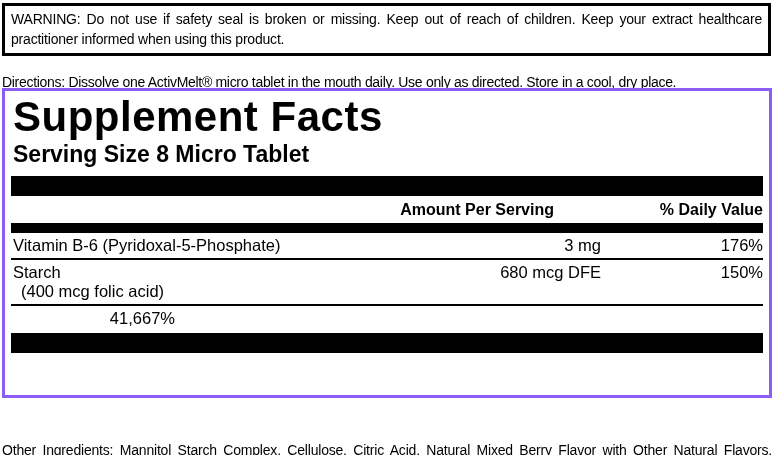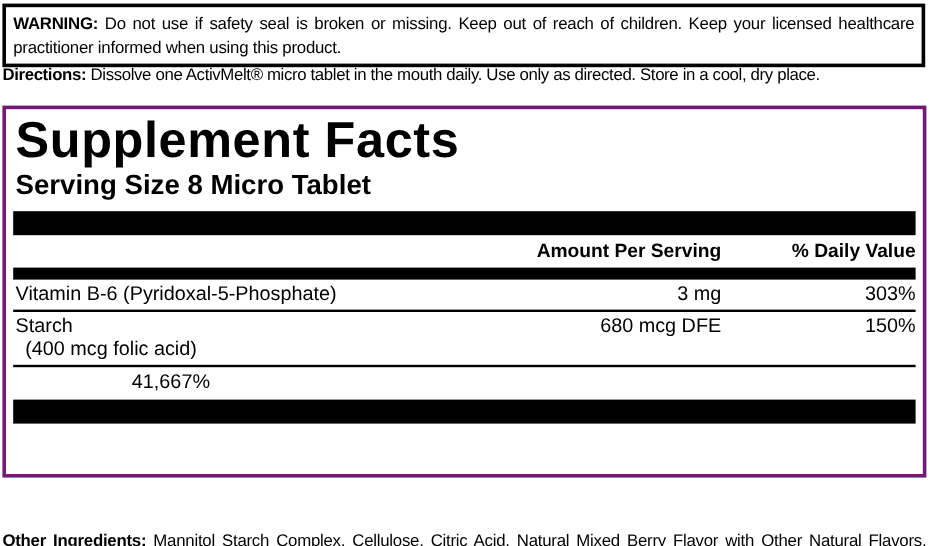--- a/index.html
+++ b/index.html
@@ -16,7 +16,7 @@
     font-family: "Liberation Sans", sans-serif;
     overflow: hidden;
   }
-  .b { font-weight: bold; }
+  .b { font-weight: normal; }
 
   
   .warning-box {

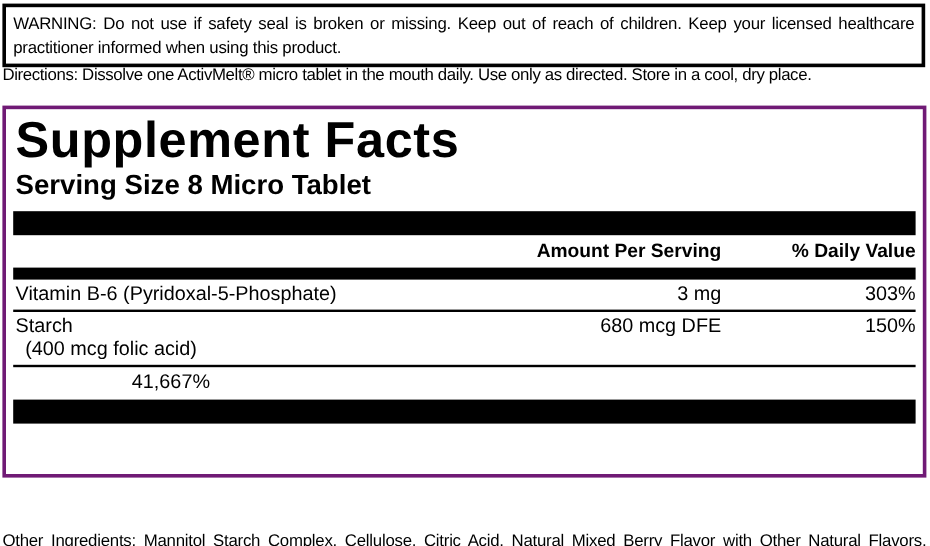--- a/index.html
+++ b/index.html
@@ -115,7 +115,7 @@
 
 <div class="label">
 
-  <div class="warning-box"><span class="b">WARNING:</span><span> Do not use if safety seal is broken or missing. Keep out of reach of children. Keep your licensed healthcare practitioner informed when using this product.</span></div>
+  <div class="warning-box"><span class="b">WARNING:</span><span> Do not use if safety seal is broken or missing. Keep out of reach of children. Keep your extract healthcare practitioner informed when using this product.</span></div>
 
   <div class="directions"><span class="b">Directions:</span><span> Dissolve one ActivMelt® micro tablet in the mouth daily. Use only as directed. Store in a cool, dry place.</span></div>
 

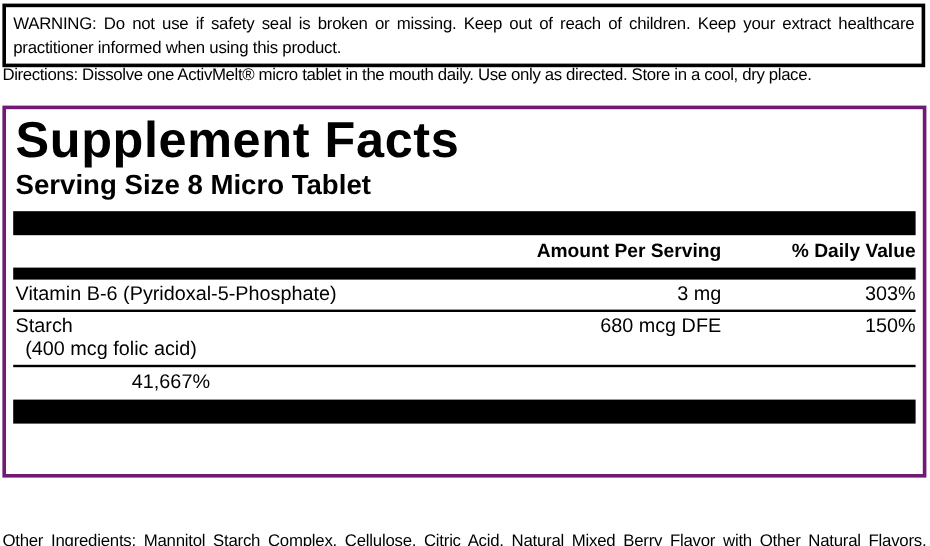--- a/index.html
+++ b/index.html
@@ -37,7 +37,7 @@
   .directions {
     position: absolute;
     left: 2px;
-    top: 52px;
+    top: 72px;
     width: 770px;
     font-size: 14px;
     line-height: 20px;

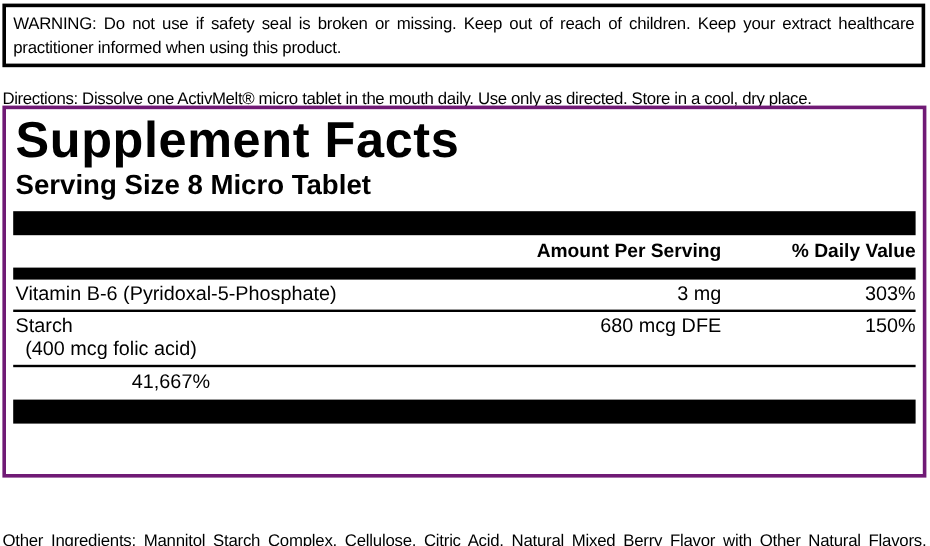--- a/index.html
+++ b/index.html
@@ -54,7 +54,7 @@
     width: 770px;
     height: 310px;
     box-sizing: border-box;
-    border: 3px solid #701a75;
+    border: 3px solid #8b5cf6;
     padding: 2px 6px 0 6px;
   }
   .sf-title {

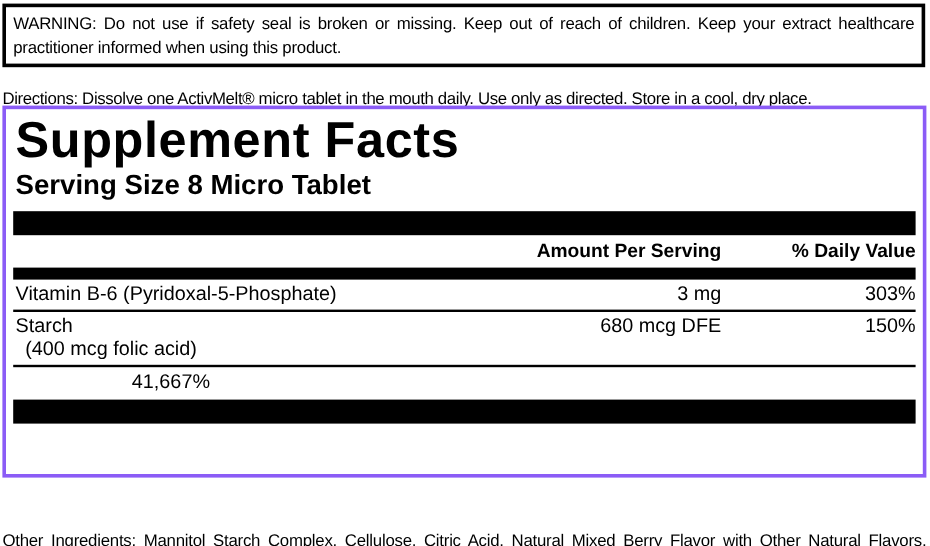--- a/index.html
+++ b/index.html
@@ -89,6 +89,7 @@
     font-weight: bold;
     font-size: 16px;
     padding: 4px 0 4px 2px;
+    gap: 47px;
   }
   .sf-row .name { flex: 1 1 auto; }
   .sf-row .amount { width: 200px; flex: 0 0 auto; text-align: right; }

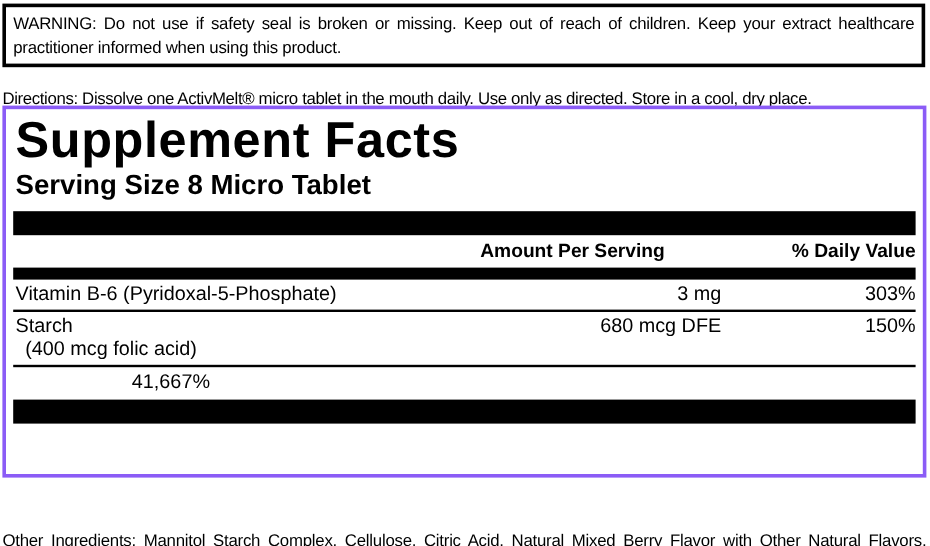--- a/index.html
+++ b/index.html
@@ -139,7 +139,7 @@
           <div>Vitamin B-6 (Pyridoxal-5-Phosphate)</div>
         </div>
       <div class="amount">3 mg</div>
-      <div class="dv">303%</div>
+      <div class="dv">176%</div>
     </div>
 
     <div class="sf-row rule">

